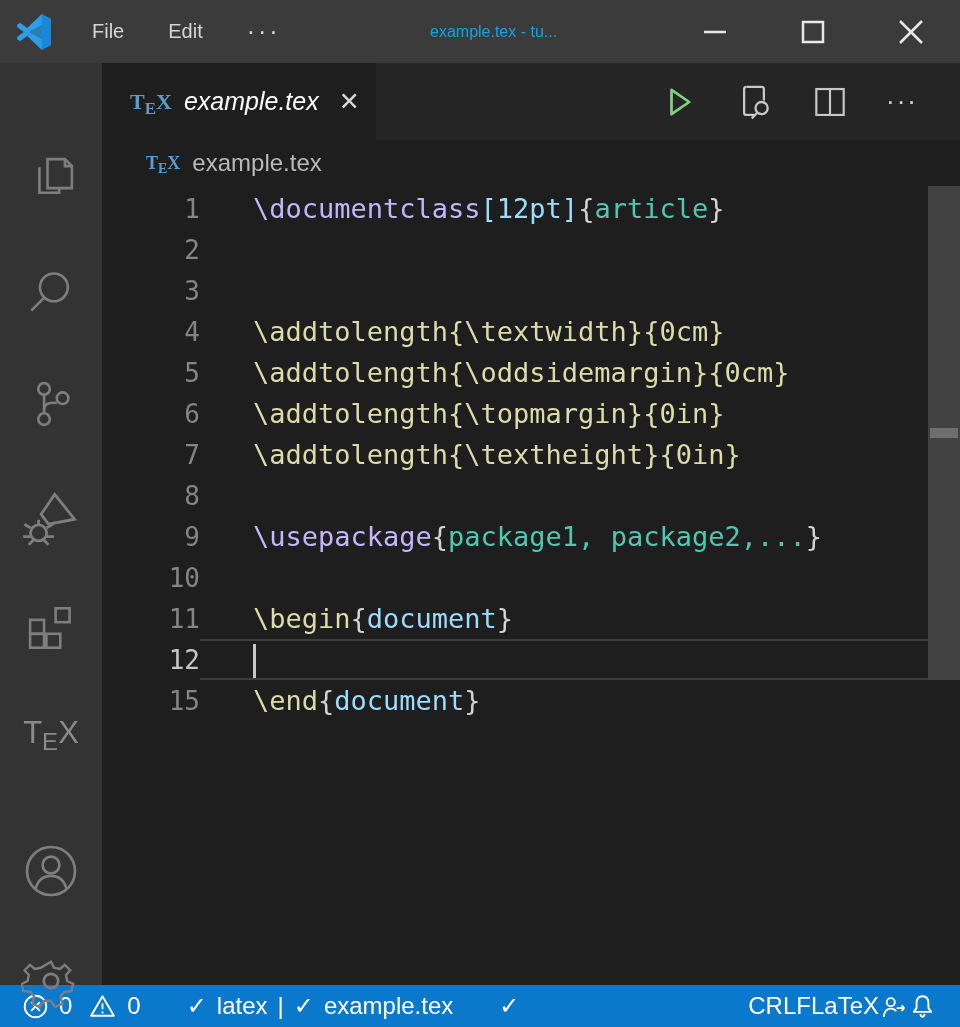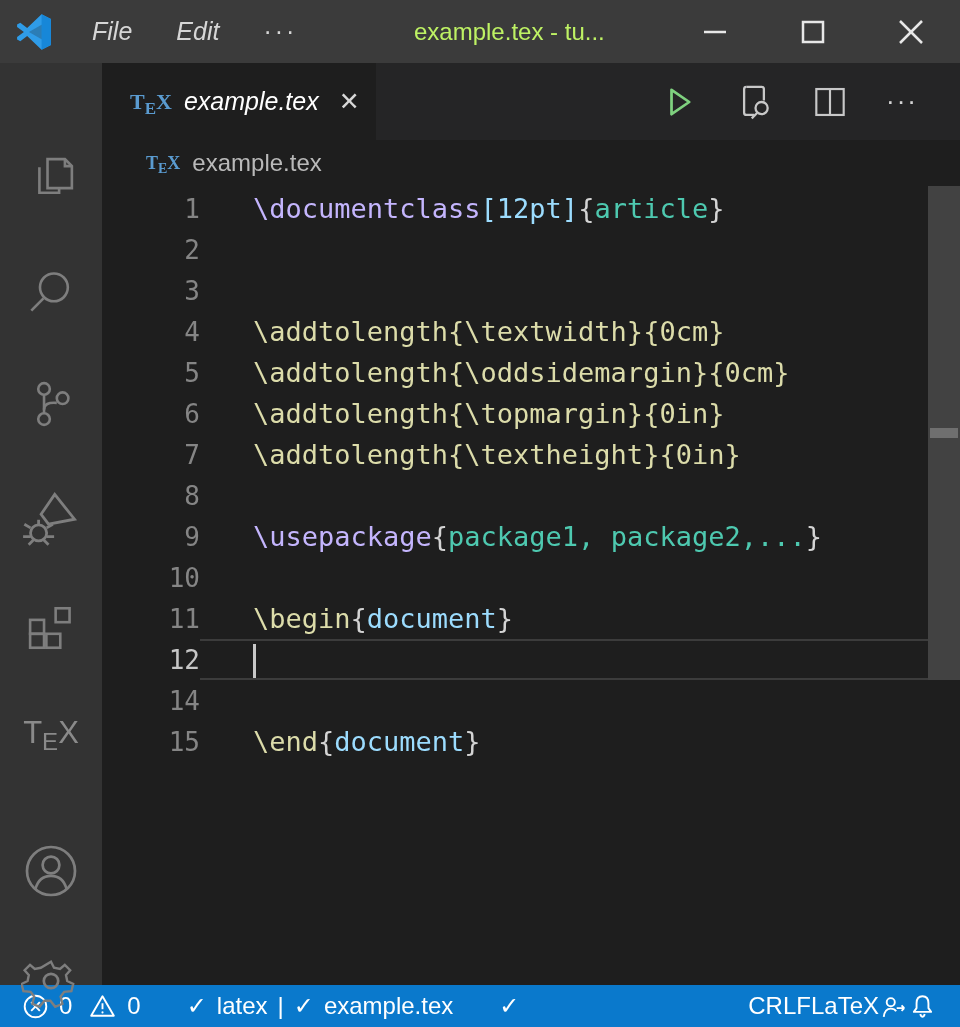--- a/index.html
+++ b/index.html
@@ -10,7 +10,7 @@
   .titlebar { position:relative; height:63px; background:#3b3b3b; display:flex; align-items:center; }
   .vscode-logo { width:36px; height:36px; margin-left:16px; flex:0 0 auto; }
   .menubar { display:flex; align-items:center; margin-left:40px; gap:44px; }
-  .menu-item { color:#d6d6d6; font-size:25px; cursor:default;font-style:italic; }
+  .menu-item { color:#d6d6d6; font-size:20px; cursor:default; }
   .menu-more { color:#d6d6d6; font-size:25px; letter-spacing:3px; }
   .win-title { position:absolute; left:414px; top:0; height:63px; line-height:63px;
                color:#bef264; font-size:24px; }

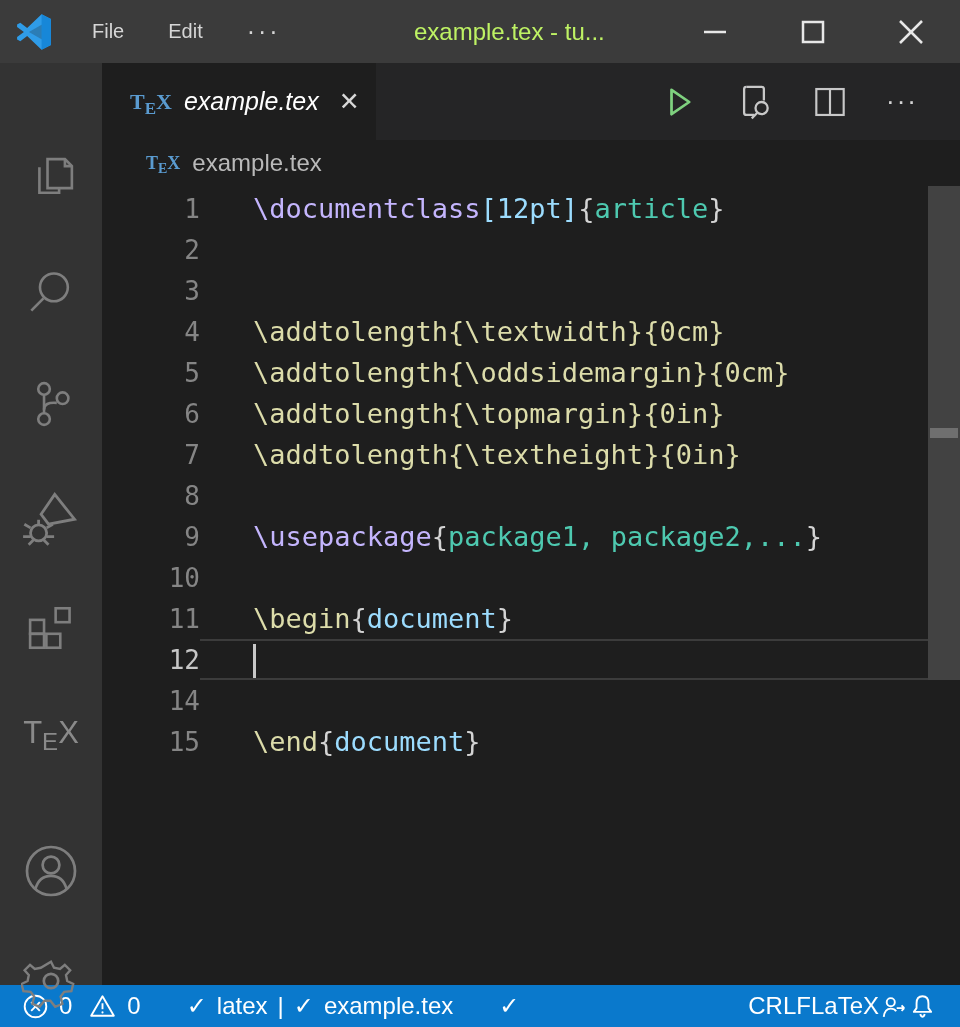--- a/index.html
+++ b/index.html
@@ -12,8 +12,8 @@
   .menubar { display:flex; align-items:center; margin-left:40px; gap:44px; }
   .menu-item { color:#d6d6d6; font-size:20px; cursor:default; }
   .menu-more { color:#d6d6d6; font-size:25px; letter-spacing:3px; }
-  .win-title { position:absolute; left:414px; top:0; height:63px; line-height:63px;
-               color:#bef264; font-size:24px; }
+  .win-title { position:absolute; left:430px; top:0; height:63px; line-height:63px;
+               color:#0ea5e9; font-size:16px; }
   .win-controls { position:absolute; right:0; top:0; height:63px; display:flex; }
   .win-btn { width:98px; height:63px; display:flex; align-items:center; justify-content:center; }
   .win-btn svg { stroke:#e8e8e8; }

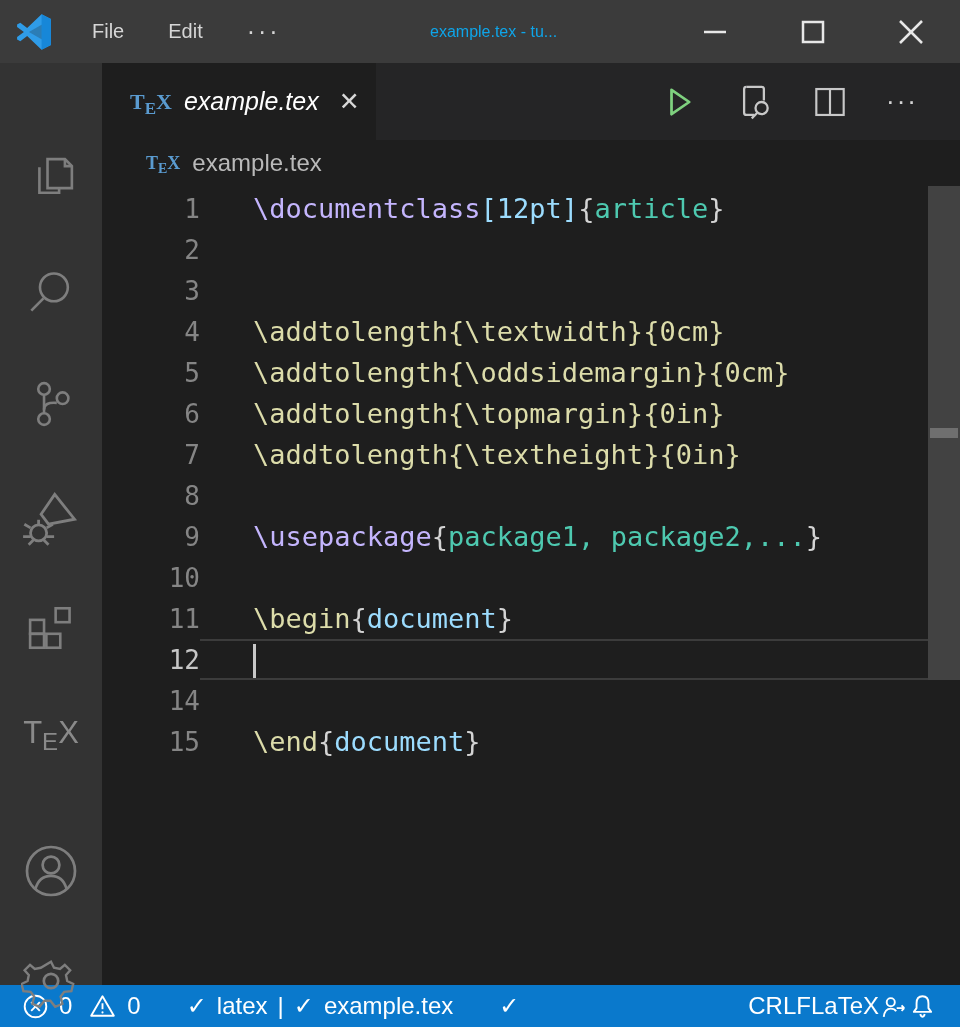--- a/index.html
+++ b/index.html
@@ -216,7 +216,6 @@
           <div class="line"><span class="gutter">10</span><span class="content"></span></div>
           <div class="line"><span class="gutter">11</span><span class="content"><span class="c-yellow">\begin</span><span class="c-fg">{</span><span class="c-blue">document</span><span class="c-fg">}</span></span></div>
           <div class="line current"><span class="gutter">12</span><span class="content"><span class="cursor"></span></span></div>
-          <div class="line"><span class="gutter">14</span><span class="content"></span></div>
           <div class="line"><span class="gutter">15</span><span class="content"><span class="c-yellow">\end</span><span class="c-fg">{</span><span class="c-blue">document</span><span class="c-fg">}</span></span></div>
         </div>
       <div class="scrollbar-thumb">

